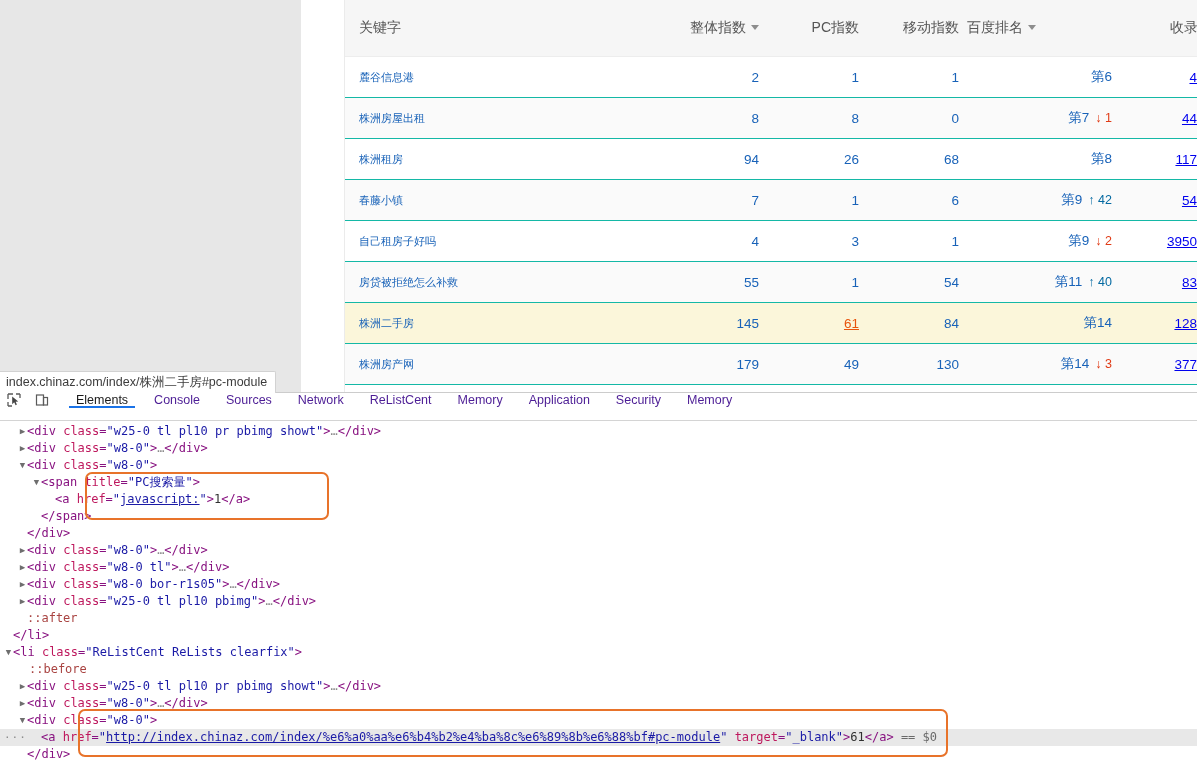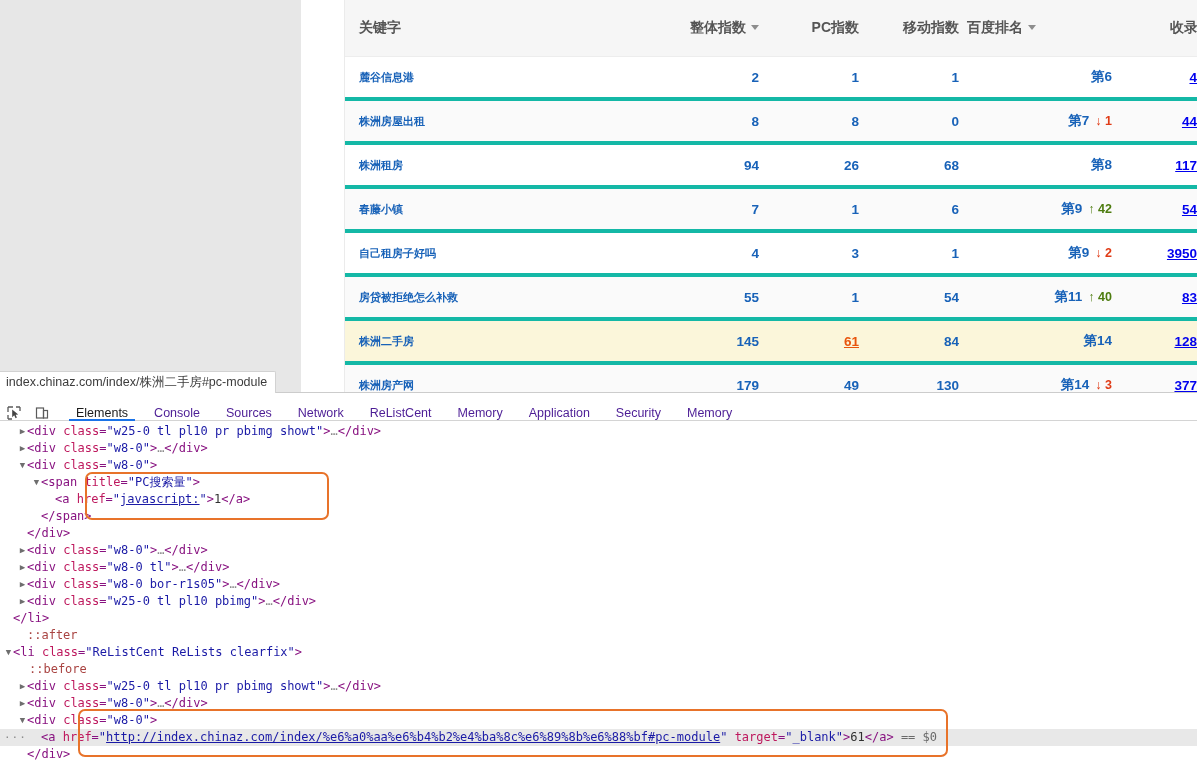--- a/index.html
+++ b/index.html
@@ -46,7 +46,7 @@
     padding: 0;
     height: 40px;
     vertical-align: middle;
-    font-weight: bold;
+    font-weight: normal;
   }
   .kw-thead-row { background: #f6f6f6; height: 56px; }
   .kw-thead-row th { height: 56px; color: #555555; font-size: 14px; }

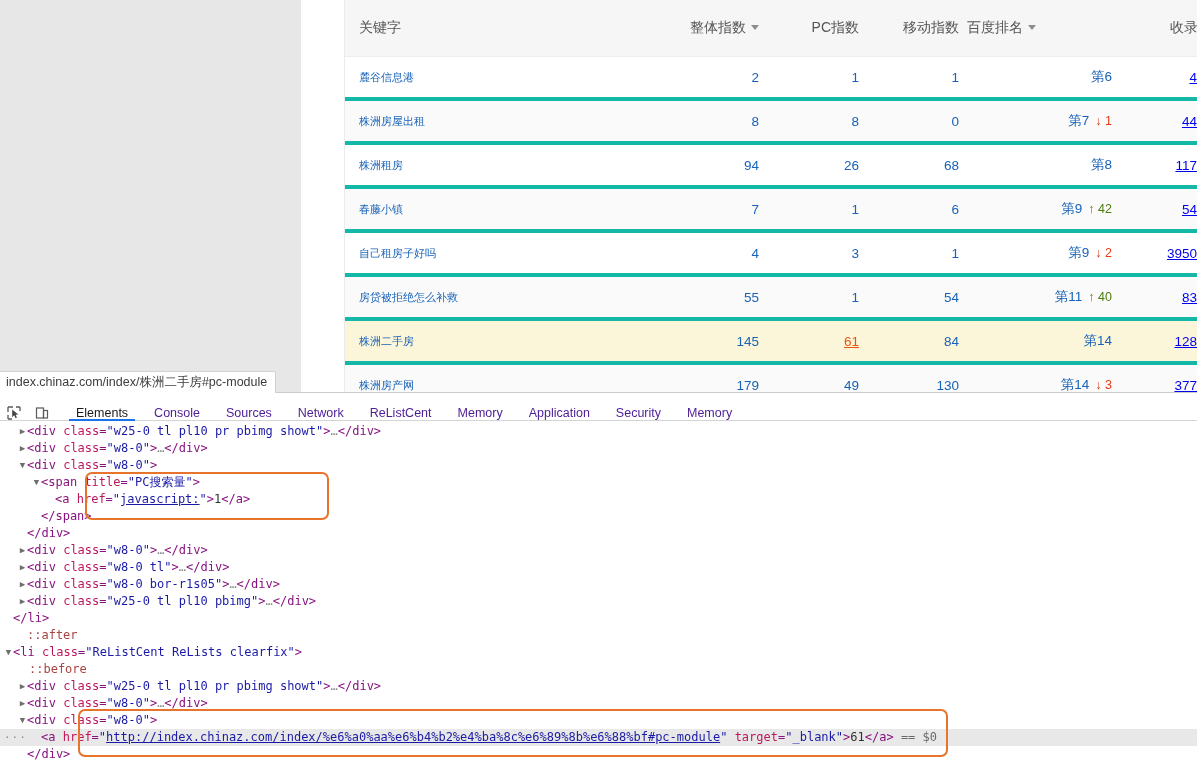--- a/index.html
+++ b/index.html
@@ -68,7 +68,7 @@
   .kw-row { background: #ffffff; }
   .kw-row.alt { background: #fafafa; }
   .kw-row.hl  { background: #fbf6da; }
-  .kw-row td { border-top: 4px solid #14b8a6; }
+  .kw-row td { border-top: 1px solid #14b8a6; }
   .kw-row:first-child td { border-top: 1px solid #ededed; }
 
   .cell-kw { text-align: left; padding-left: 14px !important; }

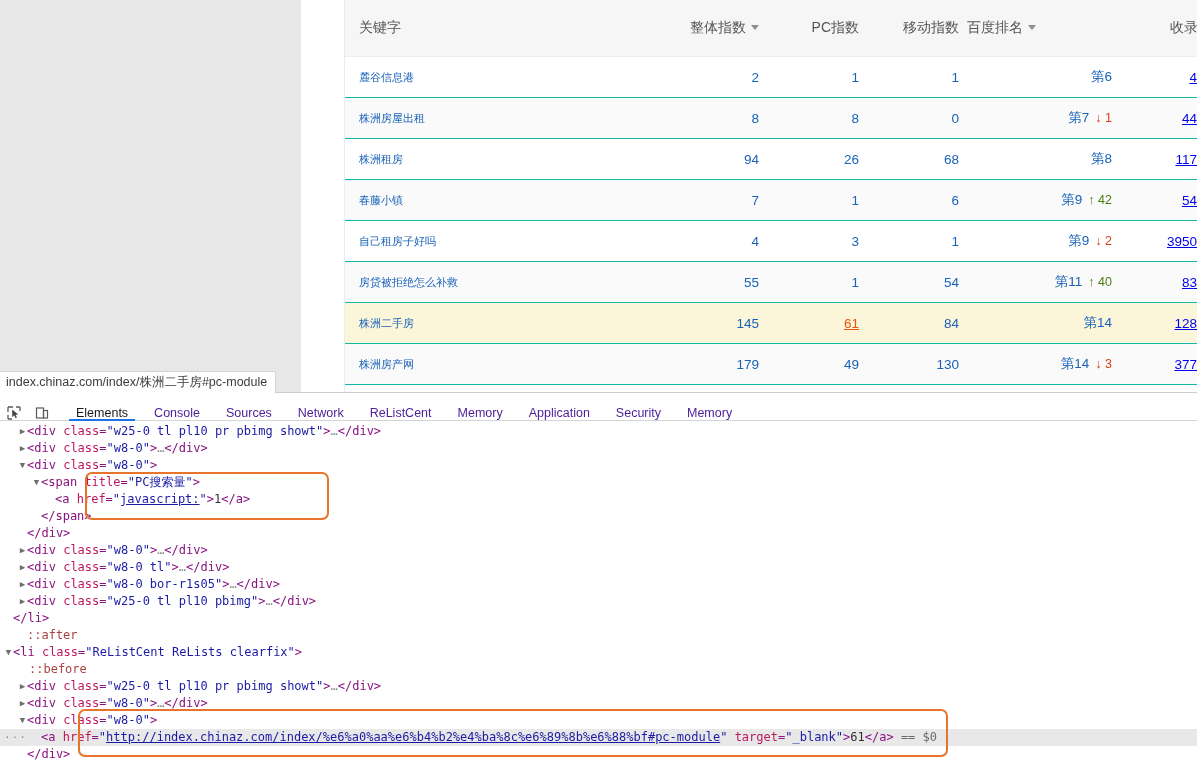--- a/index.html
+++ b/index.html
@@ -79,7 +79,7 @@
   .cell-rank { text-align: right; padding-left: 8px !important; color: #1862b8; font-size: 13.5px; white-space: nowrap; }
   .cell-inc { text-align: right; padding-right: 42px !important; color: #1862b8; font-size: 13.5px; }
   .delta { font-size: 12.5px; margin-left: 6px; white-space: nowrap; }
-  .delta.up   { color: #4d7c0f; }
+  .delta.up   { color: #0369a1; }
   .delta.down { color: #e03b16; }
 
   

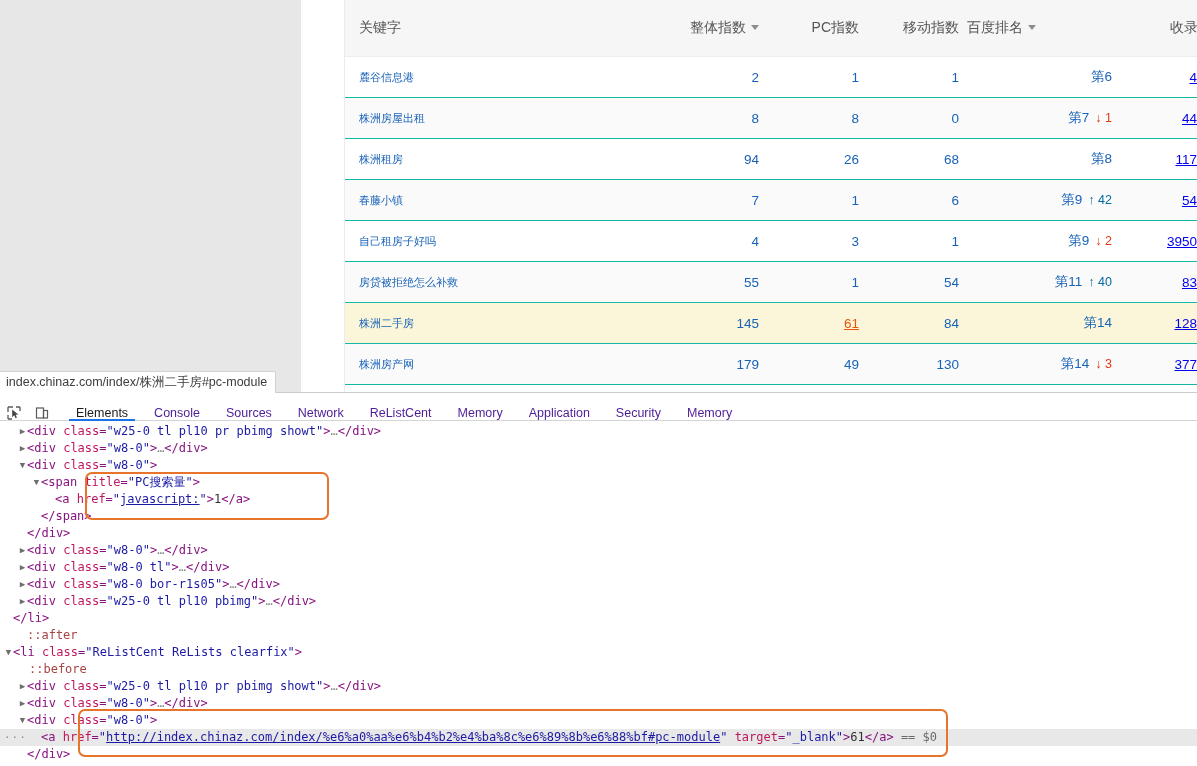--- a/index.html
+++ b/index.html
@@ -116,7 +116,7 @@
     background: #ffffff;
     border-bottom: 1px solid #d4d4d4;
     display: flex;
-    align-items: flex-end;
+    align-items: flex-start;
   }
   .dt-icon-btn {
     width: 28px;

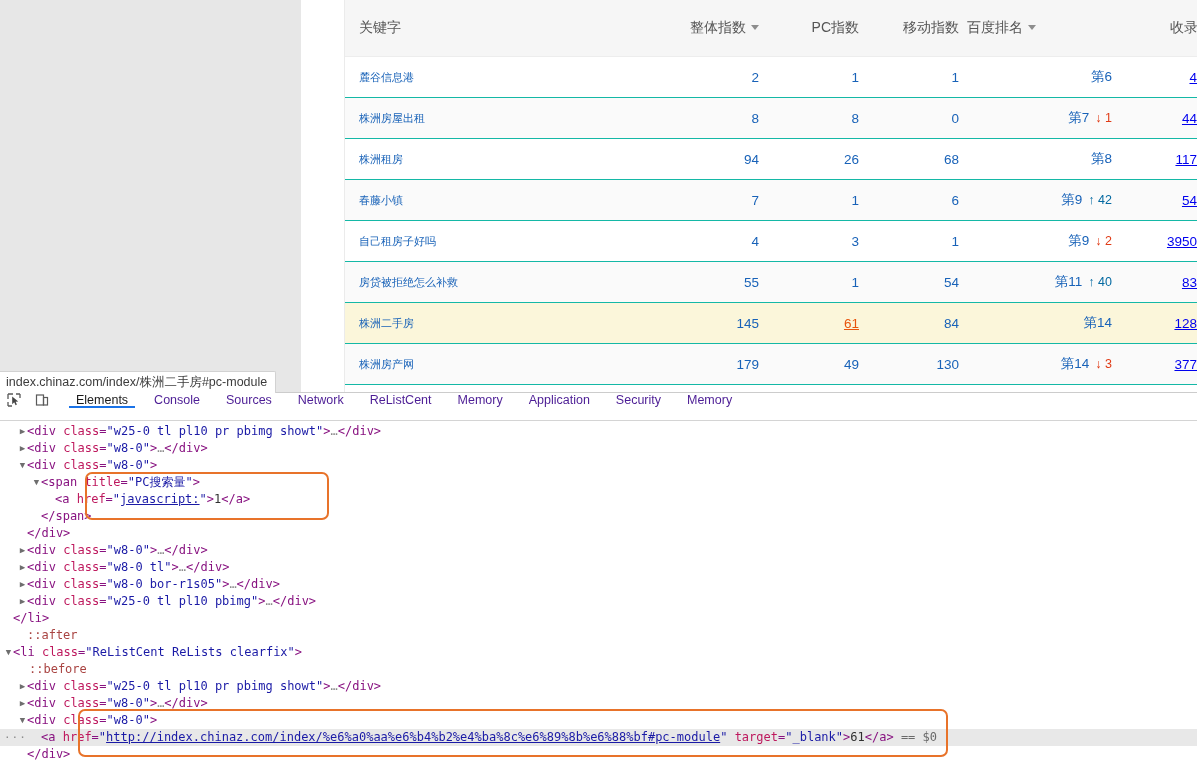--- a/index.html
+++ b/index.html
@@ -372,8 +372,8 @@
       <div class="dom-line" style="padding-left: 18px;"><span class="twisty">▶</span><span class="tagpunc">&lt;</span><span class="tagname">div</span><span class="tagpunc"> </span><span class="attrname">class</span><span class="tagpunc">=</span><span class="attrvalue">"</span><span class="attrvalue">w8-0  tl</span><span class="attrvalue">"</span><span class="tagpunc">&gt;</span><span class="ellipsis-dots">…</span><span class="tagpunc">&lt;/div&gt;</span></div>
       <div class="dom-line" style="padding-left: 18px;"><span class="twisty">▶</span><span class="tagpunc">&lt;</span><span class="tagname">div</span><span class="tagpunc"> </span><span class="attrname">class</span><span class="tagpunc">=</span><span class="attrvalue">"</span><span class="attrvalue">w8-0 bor-r1s05</span><span class="attrvalue">"</span><span class="tagpunc">&gt;</span><span class="ellipsis-dots">…</span><span class="tagpunc">&lt;/div&gt;</span></div>
       <div class="dom-line" style="padding-left: 18px;"><span class="twisty">▶</span><span class="tagpunc">&lt;</span><span class="tagname">div</span><span class="tagpunc"> </span><span class="attrname">class</span><span class="tagpunc">=</span><span class="attrvalue">"</span><span class="attrvalue">w25-0 tl pl10 pbimg</span><span class="attrvalue">"</span><span class="tagpunc">&gt;</span><span class="ellipsis-dots">…</span><span class="tagpunc">&lt;/div&gt;</span></div>
+      <div class="dom-line" style="padding-left: 18px;"><span class="twisty"> </span><span class="pseudo">::after</span></div>
       <div class="dom-line" style="padding-left: 4px;"><span class="twisty"> </span><span class="tagpunc">&lt;/li&gt;</span></div>
-      <div class="dom-line" style="padding-left: 18px;"><span class="twisty"> </span><span class="pseudo">::after</span></div>
       <div class="dom-line" style="padding-left: 4px;"><span class="twisty">▼</span><span class="tagpunc">&lt;</span><span class="tagname">li</span><span class="tagpunc"> </span><span class="attrname">class</span><span class="tagpunc">=</span><span class="attrvalue">"</span><span class="attrvalue">ReListCent ReLists clearfix</span><span class="attrvalue">"</span><span class="tagpunc">&gt;</span></div>
       <div class="dom-line" style="padding-left: 20px;"><span class="twisty"> </span><span class="pseudo">::before</span></div>
       <div class="dom-line" style="padding-left: 18px;"><span class="twisty">▶</span><span class="tagpunc">&lt;</span><span class="tagname">div</span><span class="tagpunc"> </span><span class="attrname">class</span><span class="tagpunc">=</span><span class="attrvalue">"</span><span class="attrvalue">w25-0 tl pl10 pr pbimg showt</span><span class="attrvalue">"</span><span class="tagpunc">&gt;</span><span class="ellipsis-dots">…</span><span class="tagpunc">&lt;/div&gt;</span></div>

